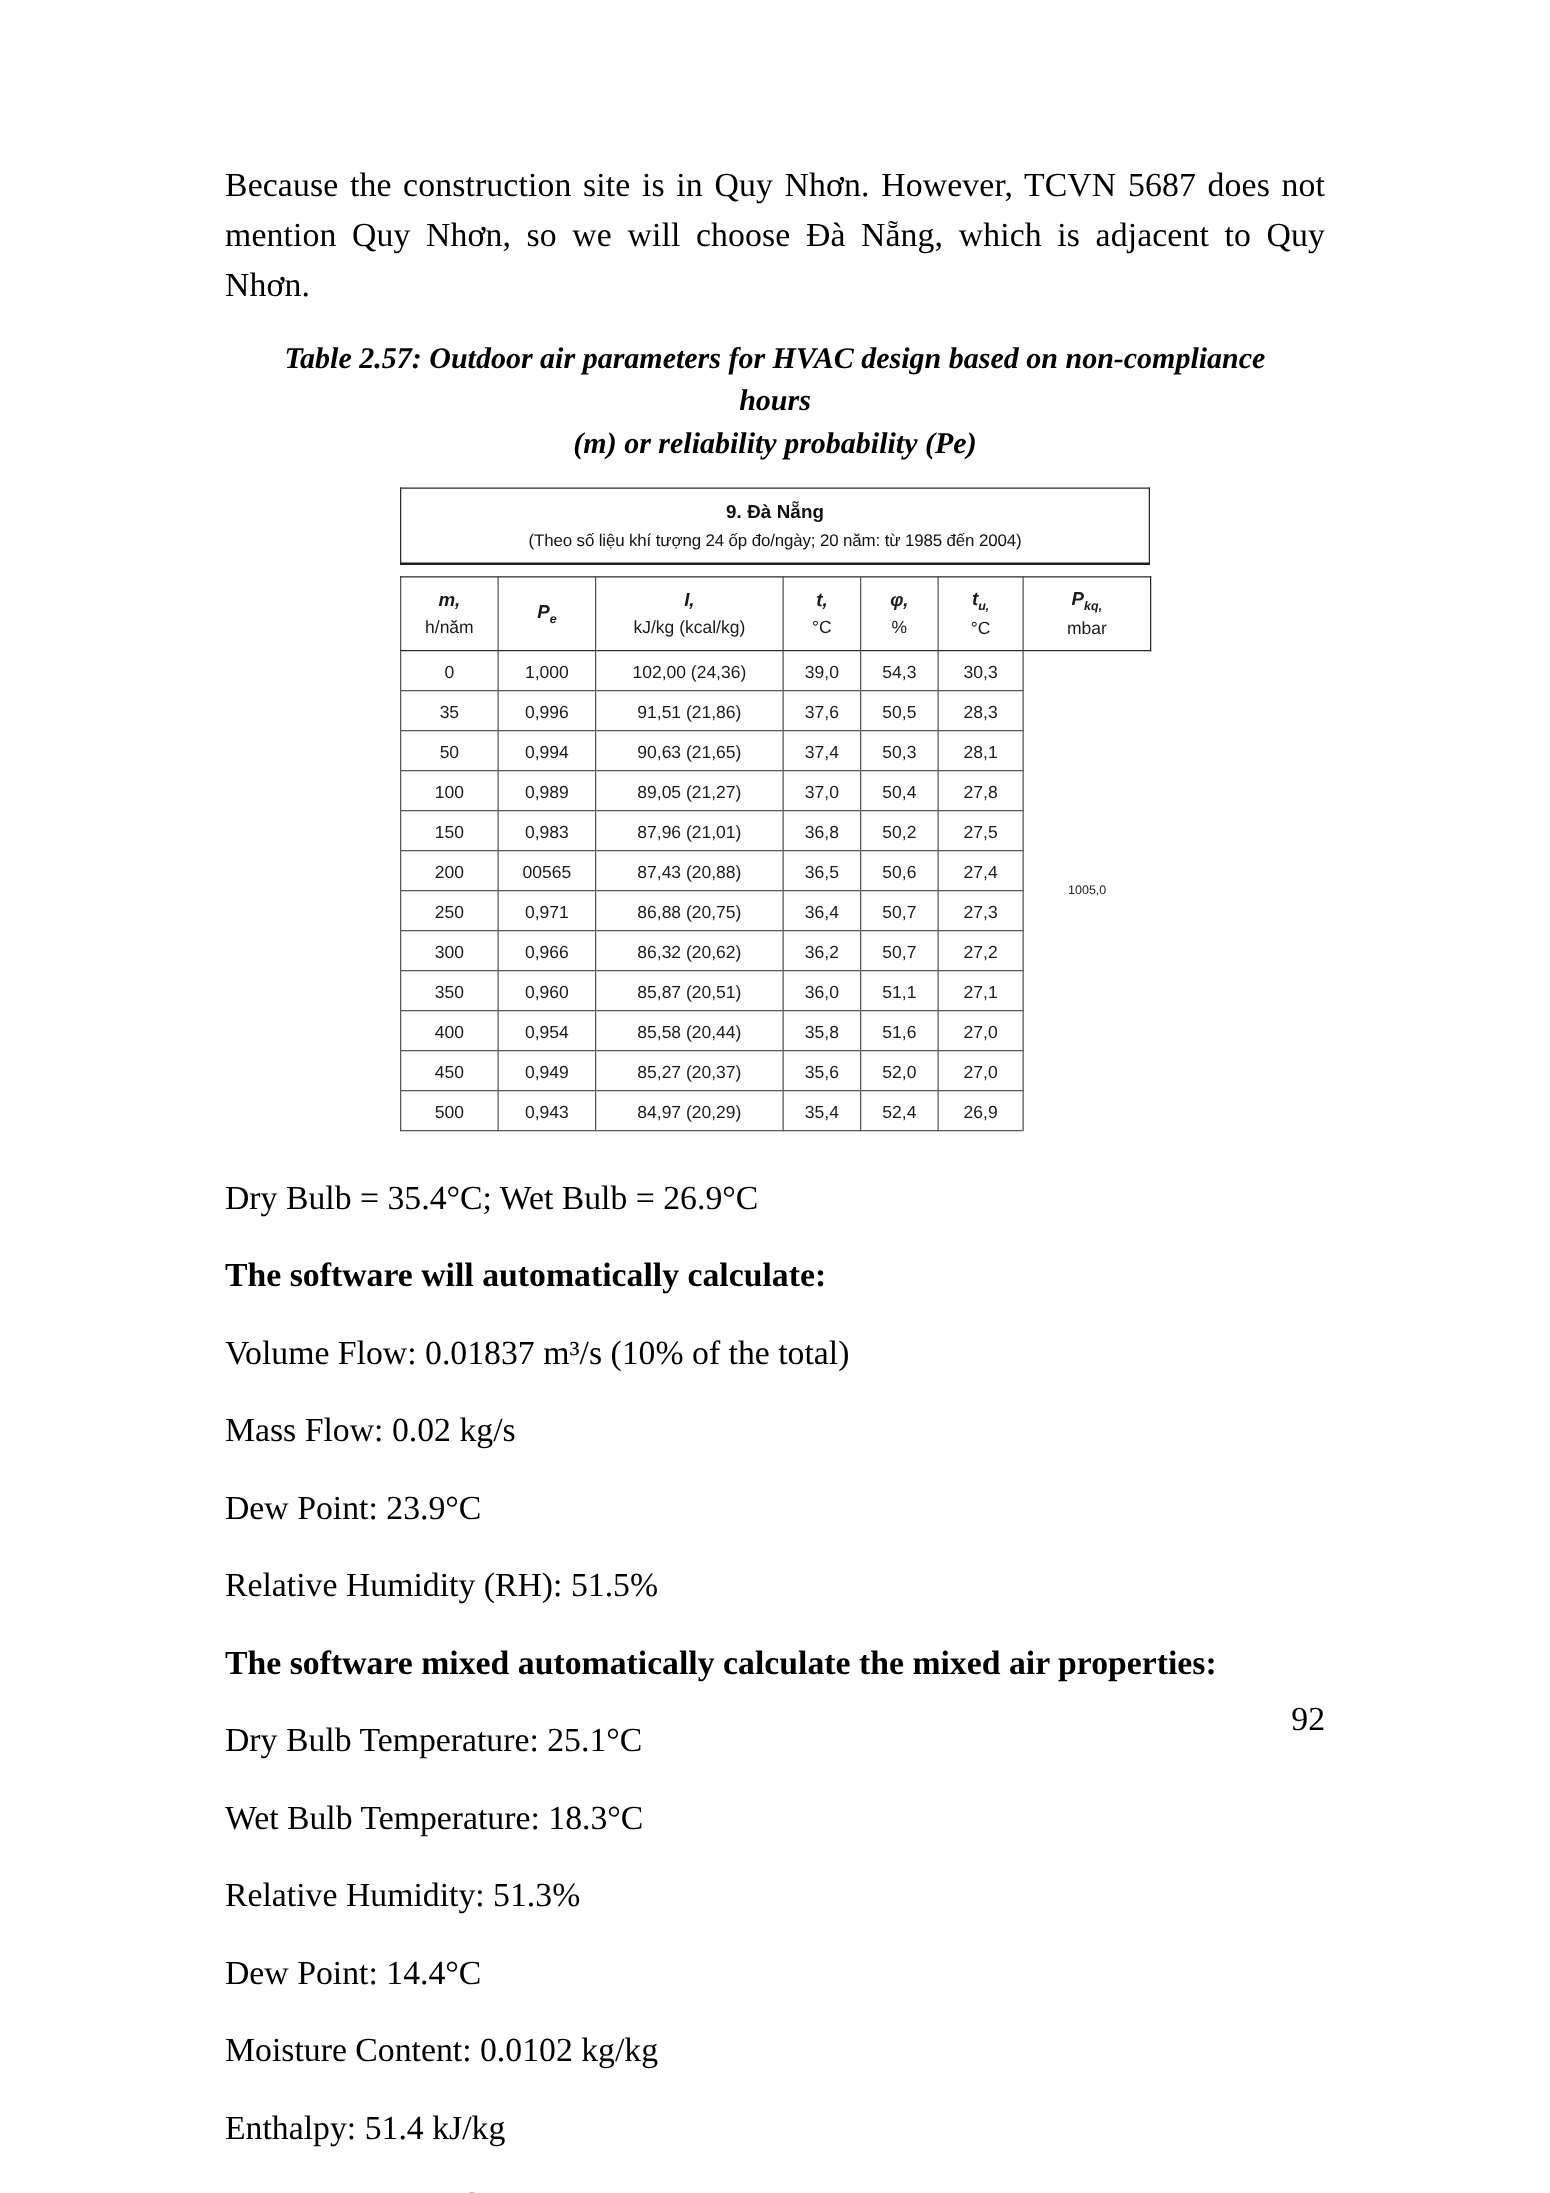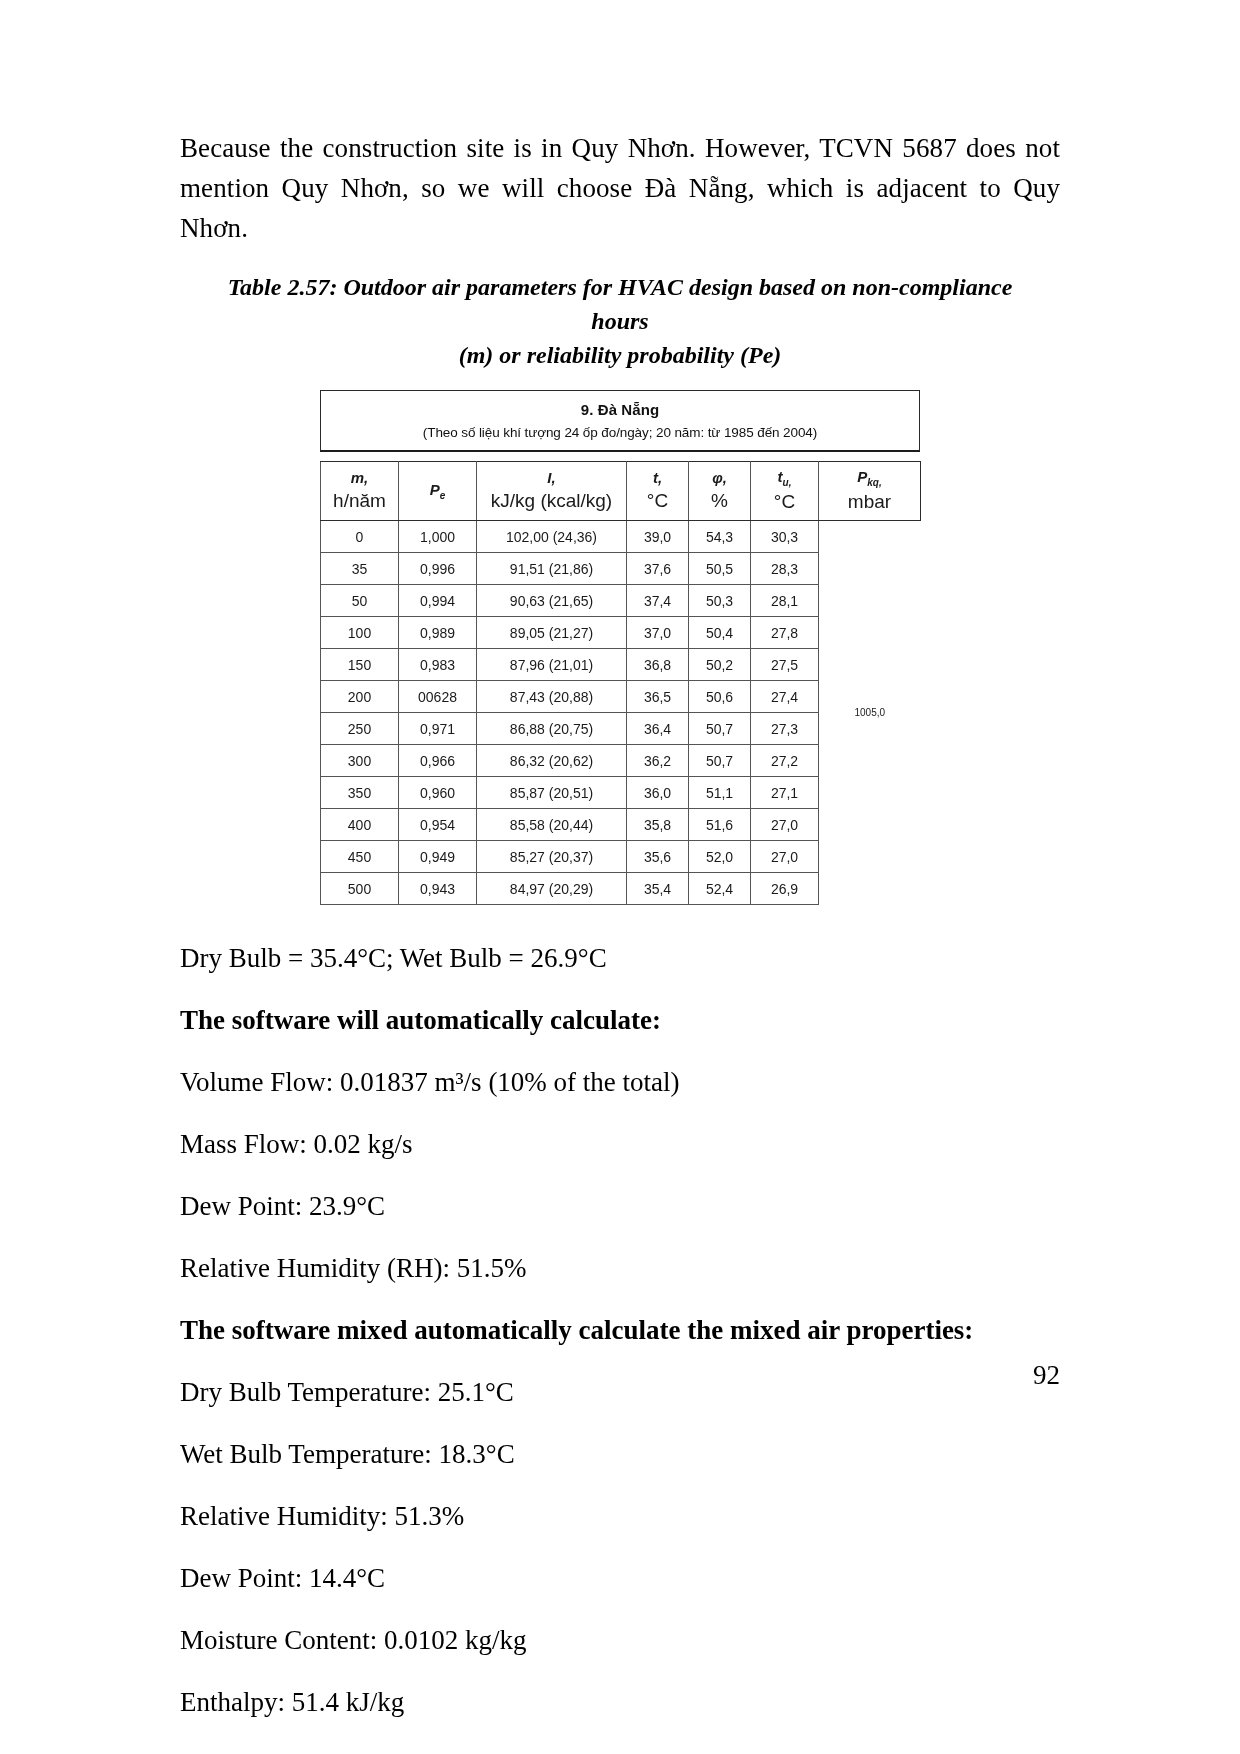--- a/index.html
+++ b/index.html
@@ -99,7 +99,7 @@
   }
   table.tcvn thead th .unit {
     display: block;
-    font-size: 19px;
+    font-size: 14px;
     font-weight: normal;
     font-style: normal;
   }

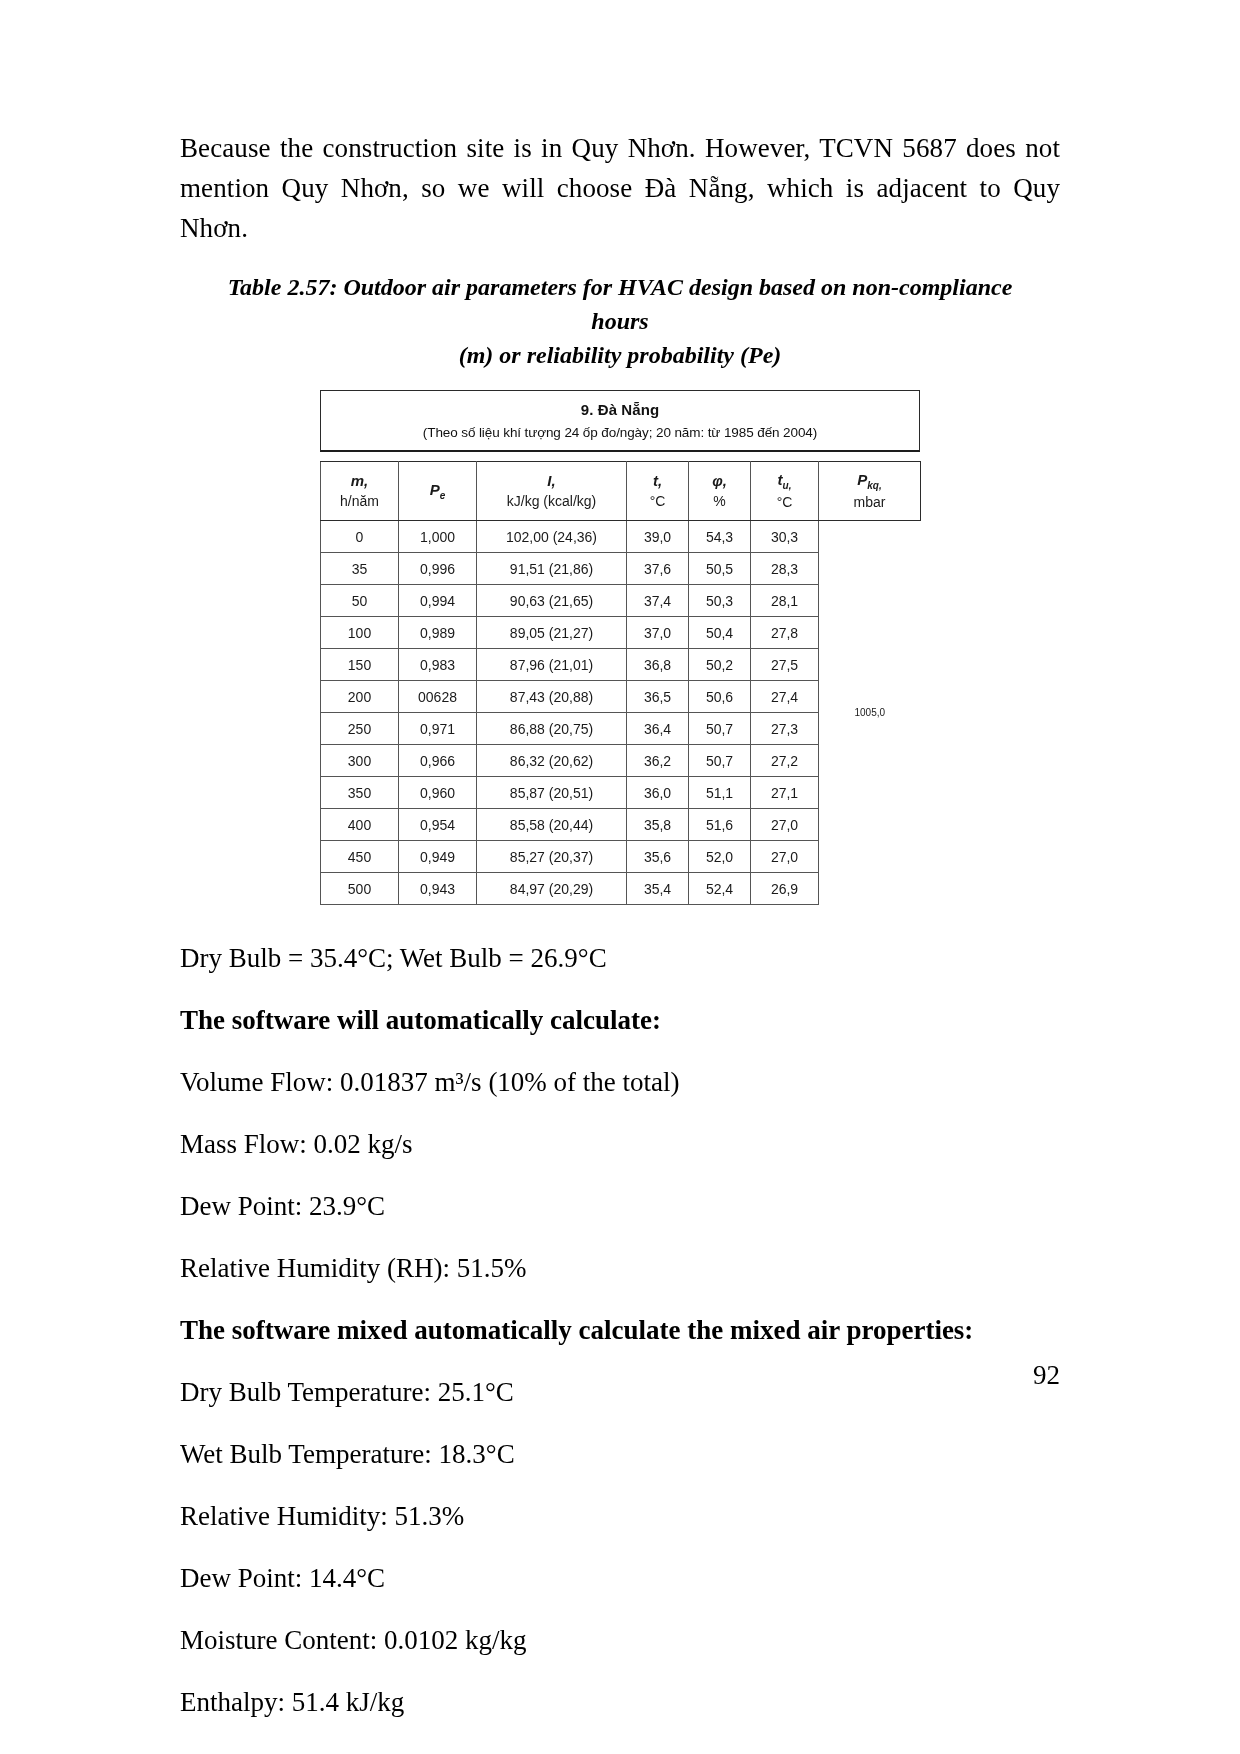--- a/index.html
+++ b/index.html
@@ -260,7 +260,7 @@
           </tr>
           <tr>
             <td>200</td>
-            <td>00628</td>
+            <td>00565</td>
             <td>87,43 (20,88)</td>
             <td>36,5</td>
             <td>50,6</td>

